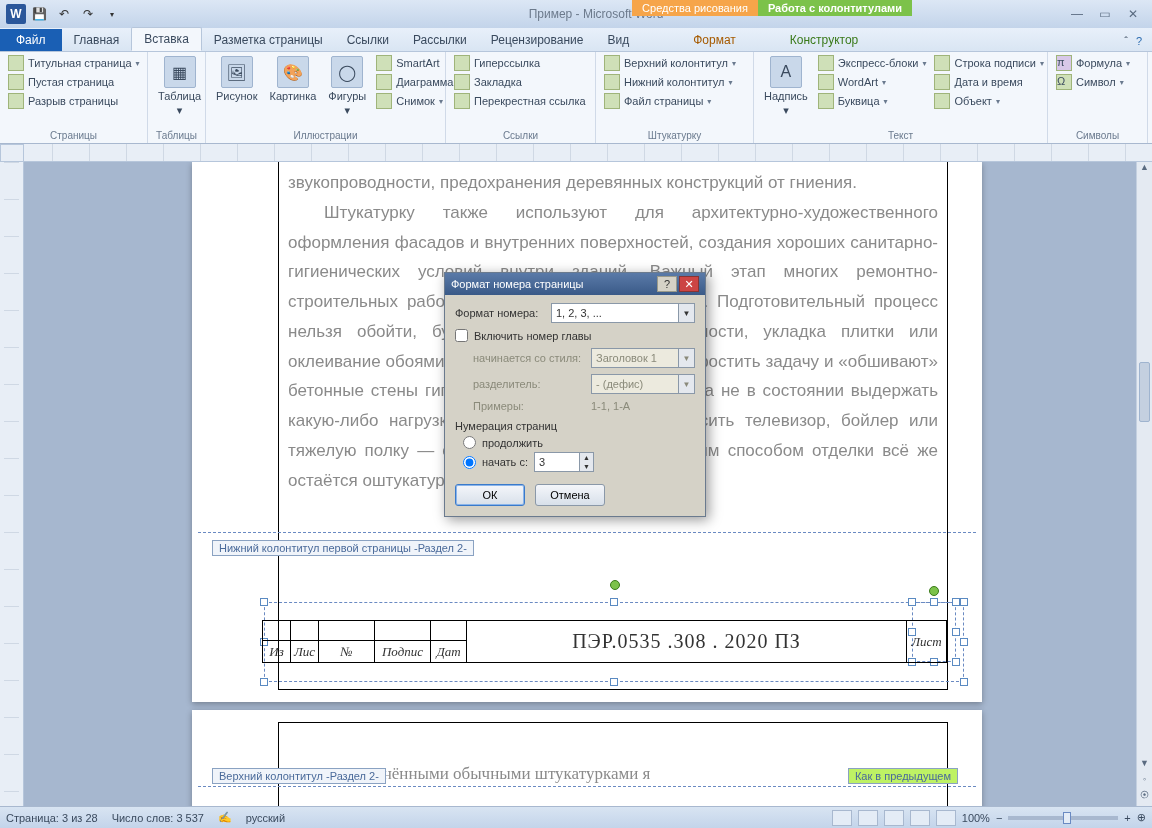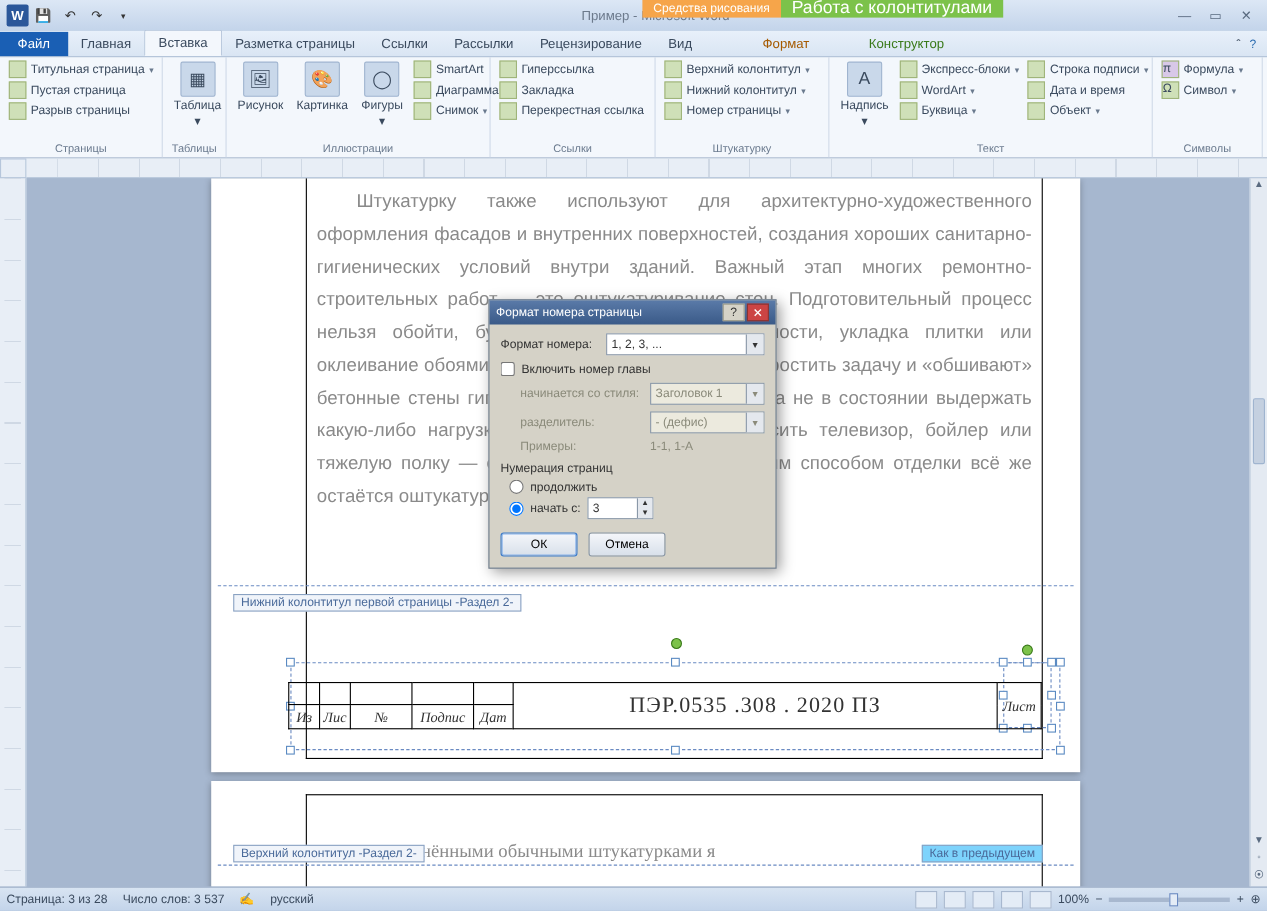--- a/index.html
+++ b/index.html
@@ -15,7 +15,7 @@
   
   .ctx-row { position:absolute; top:0; right:240px; height:16px; display:flex; }
   .ctx-a { background:#f6a54a; color:#fff; padding:2px 10px; font-size:11px; display:flex; flex-direction:column; justify-content:center; line-height:1;}
-  .ctx-b { background:#7cc24a; color:#fff; padding:2px 10px; font-size:16px; display:flex; flex-direction:column; justify-content:center; line-height:1;}
+  .ctx-b { background:#7cc24a; color:#fff; padding:2px 10px; font-size:11px; display:flex; flex-direction:column; justify-content:center; line-height:1;font-weight:bold;}
   
   .tabsrow { height:24px; background:linear-gradient(#e8f0fa,#d9e5f3); display:flex; align-items:flex-end; border-bottom:1px solid #b6c6db;}
   .filetab { background:#1a5fb4; color:#fff; padding:4px 16px; font-size:12px;text-align:center; }

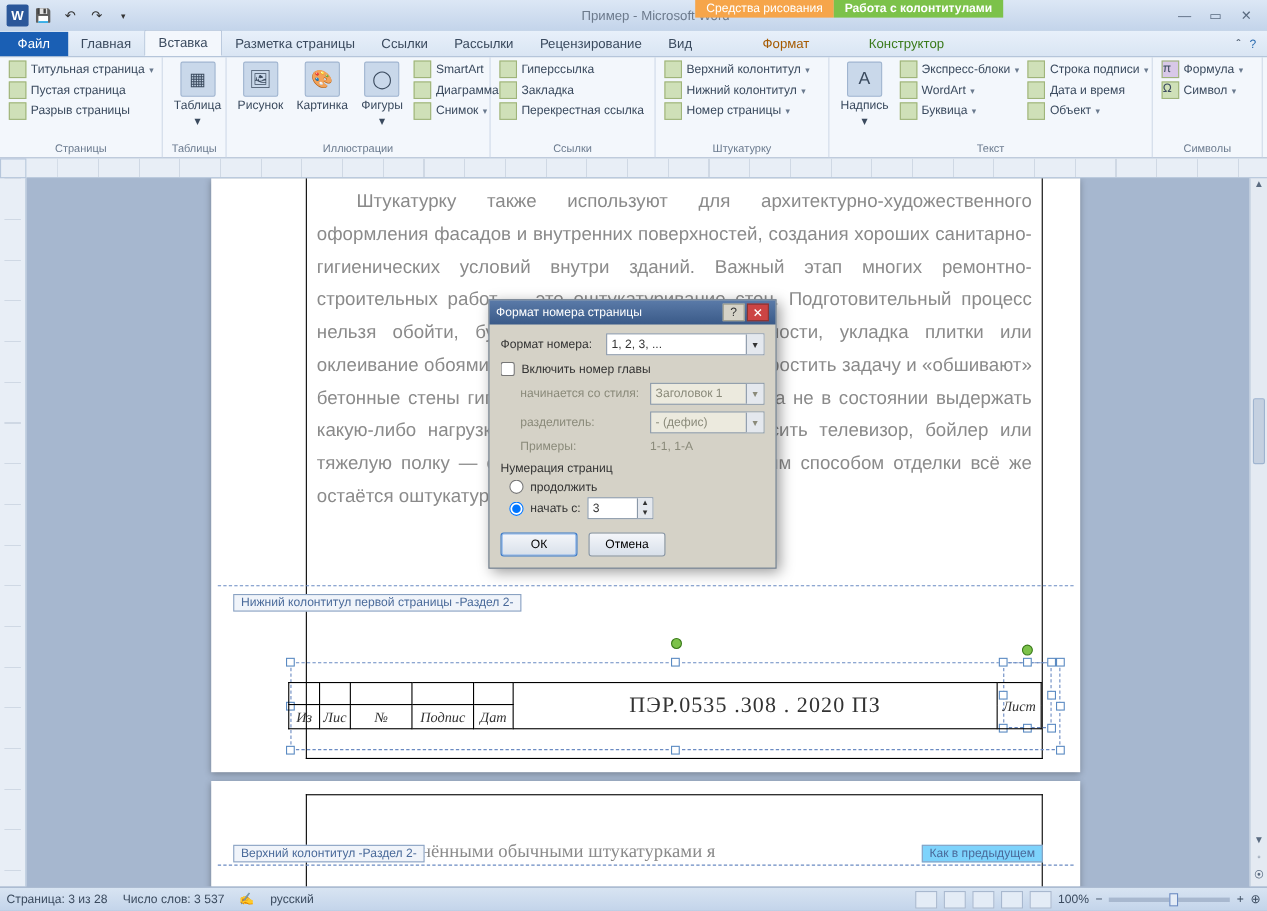--- a/index.html
+++ b/index.html
@@ -235,7 +235,7 @@
           </div>
       <div class="smallbtn">
             <span class="sico"></span>
-            <span>Номер страницы</span>
+            <span>Файл страницы</span>
             <span class="dd">▾</span>
           </div>
     </div>

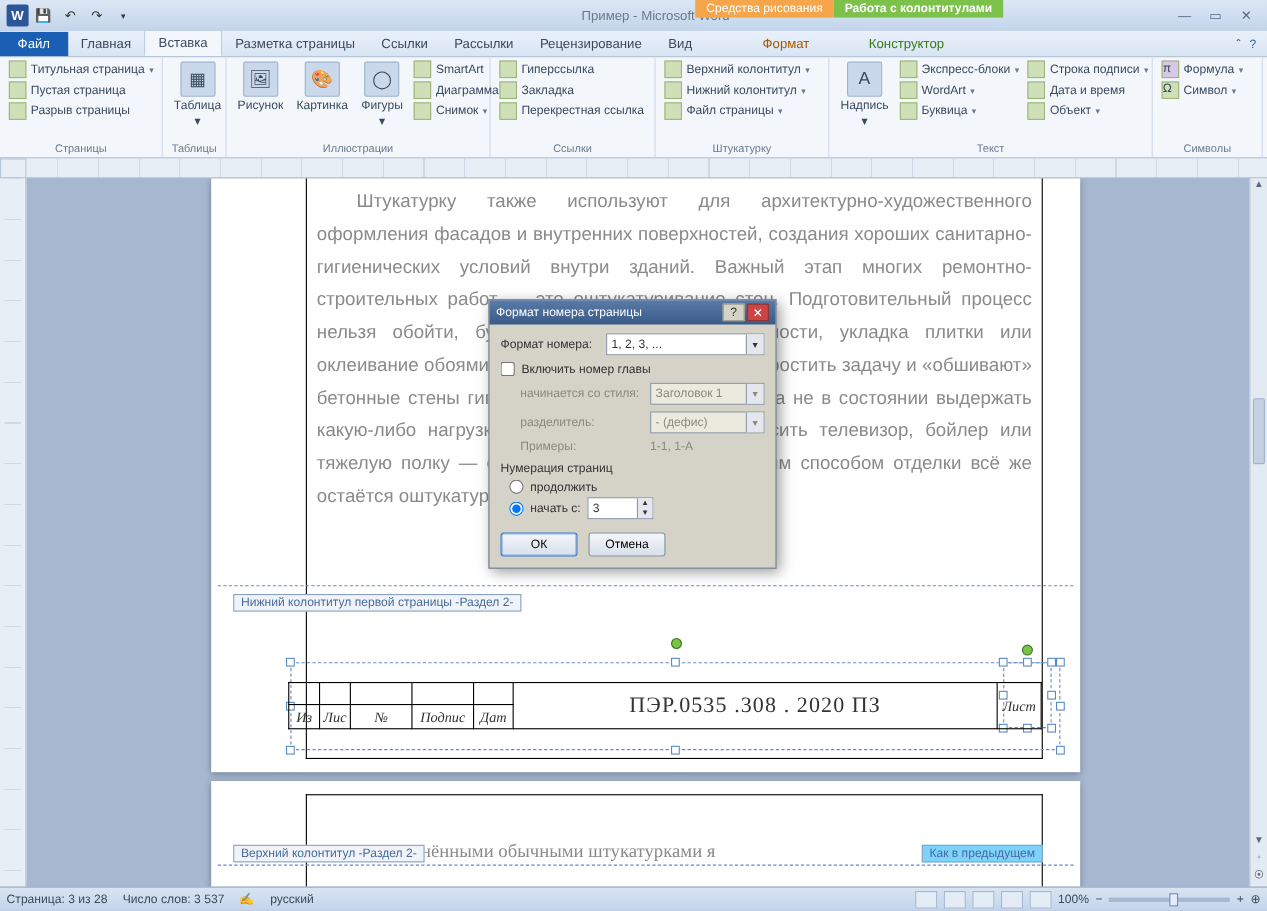--- a/index.html
+++ b/index.html
@@ -327,6 +327,7 @@
     <div class="page page1">
       <div style="position:absolute; left:86px; top:0; bottom:12px; right:34px; border:1.5px solid #000; border-top:none;"></div>
       <div class="textblock" style="color:#8a8a8a;">
+        <p style="text-indent:0;">звукопроводности, предохранения деревянных конструкций от гниения.</p>
         <p>Штукатурку также используют для архитектурно-художественного оформления фасадов и внутренних поверхностей, создания хороших санитарно-гигиенических условий внутри зданий. Важный этап многих ремонтно-строительных работ — это оштукатуривание стен. Подготовительный процесс нельзя обойти, будь то выравнивание поверхности, укладка плитки или оклеивание обоями. Иногда строители пытаются упростить задачу и «обшивают» бетонные стены гипсокартоном. Однако такая стена не в состоянии выдержать какую-либо нагрузку. На ГКЛ не получится навесить телевизор, бойлер или тяжелую полку — он упадёт. Поэтому оптимальным способом отделки всё же остаётся оштукатуривание</p>
       </div>
       <div class="footer-dash"></div>

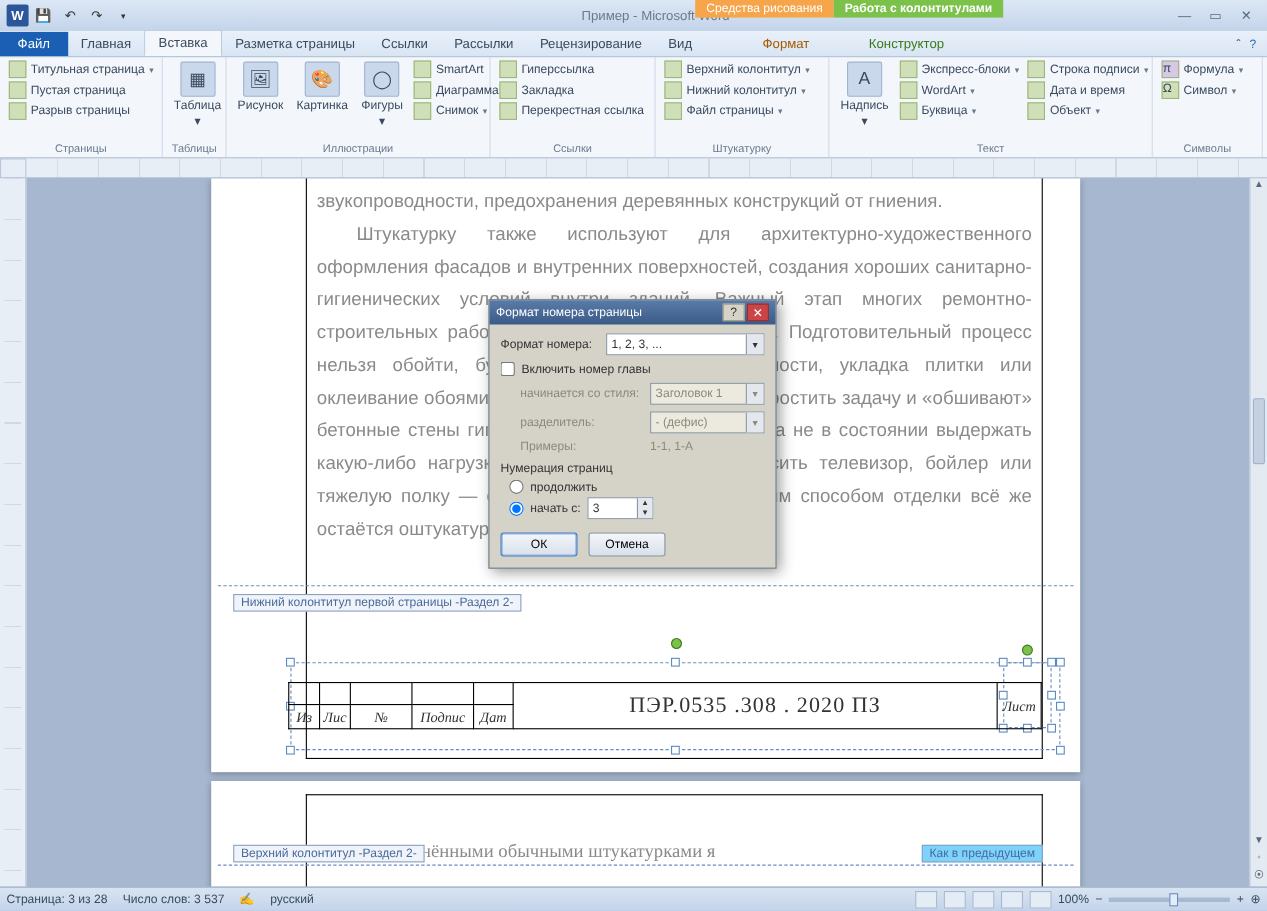--- a/index.html
+++ b/index.html
@@ -60,7 +60,7 @@
   .stamp-table { position:absolute; left:70px; top:458px; border-collapse:collapse; }
   .stamp-table td { border:1.5px solid #000; font-family:"Times New Roman",serif; font-size:13px; font-style:italic; text-align:center; padding:0;}
   .header-label2 { position:absolute; left:20px; top:58px; background:#f0f4fa; border:1px solid #8aa2c2; color:#4a6a9a; font-size:11px; padding:1px 6px; z-index:3;}
-  .asprev { position:absolute; right:34px; top:58px; background:#7dd3fc; border:1px solid #8aa2c2; color:#4a6a9a; font-size:11px; padding:1px 6px; z-index:3;}
+  .asprev { position:absolute; right:24px; top:58px; background:#bef264; border:1px solid #8aa2c2; color:#4a6a9a; font-size:11px; padding:1px 6px; z-index:3;}
   .hdr-dash { position:absolute; left:6px; right:6px; top:76px; border-top:1px dashed #6a8ac2; z-index:2;}
   .p2text { position:absolute; left:96px; right:44px; top:54px; font-family:"Times New Roman",serif; font-size:17px; color:#8a8a8a; text-align:justify;}
   

